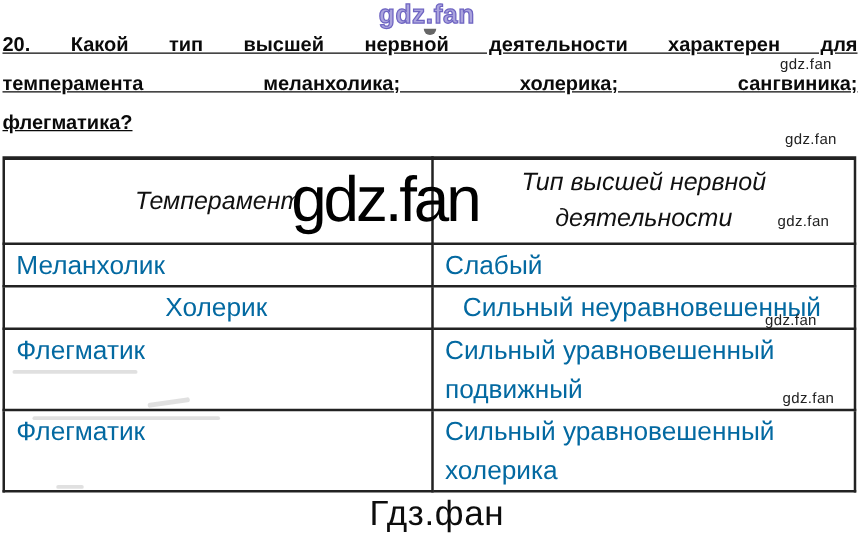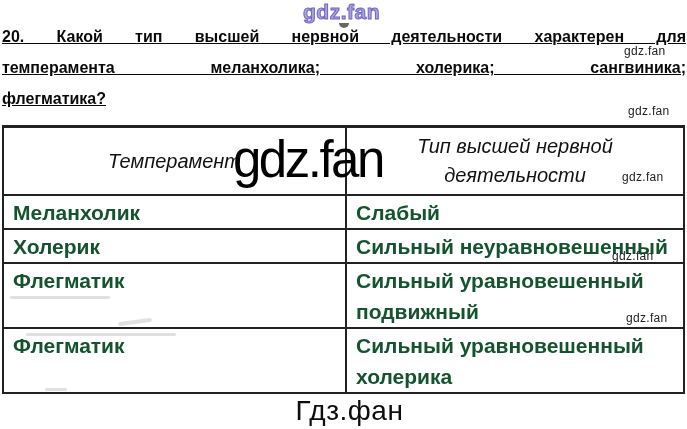--- a/index.html
+++ b/index.html
@@ -26,7 +26,7 @@
                    line-height:29px;vertical-align:middle;text-align:center;
                    height:66px;padding:0 4px;}
   table.answers td{vertical-align:top;text-align:left;font-size:21px;
-                   line-height:31px;padding:1px 12px 0 9px;color:#14532d;font-weight:bold;}
+                   line-height:31px;padding:1px 12px 0 9px;color:#0369a1;}
   .hdr-type-inner{max-width:225px;margin:0 auto;}
   tr.r1 td{height:28px;} tr.r2 td{height:31px;}
   tr.r3 td{height:60px;} tr.r4 td{height:60px;}

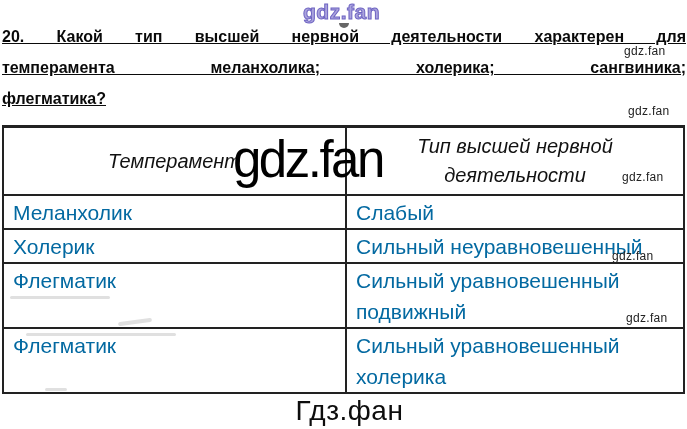--- a/index.html
+++ b/index.html
@@ -28,7 +28,7 @@
   table.answers td{vertical-align:top;text-align:left;font-size:21px;
                    line-height:31px;padding:1px 12px 0 9px;color:#0369a1;}
   .hdr-type-inner{max-width:225px;margin:0 auto;}
-  tr.r1 td{height:28px;} tr.r2 td{height:31px;}
+  tr.r1 td{height:28px;} tr.r2 td{height:31px;text-align:center;}
   tr.r3 td{height:60px;} tr.r4 td{height:60px;}
 
   

